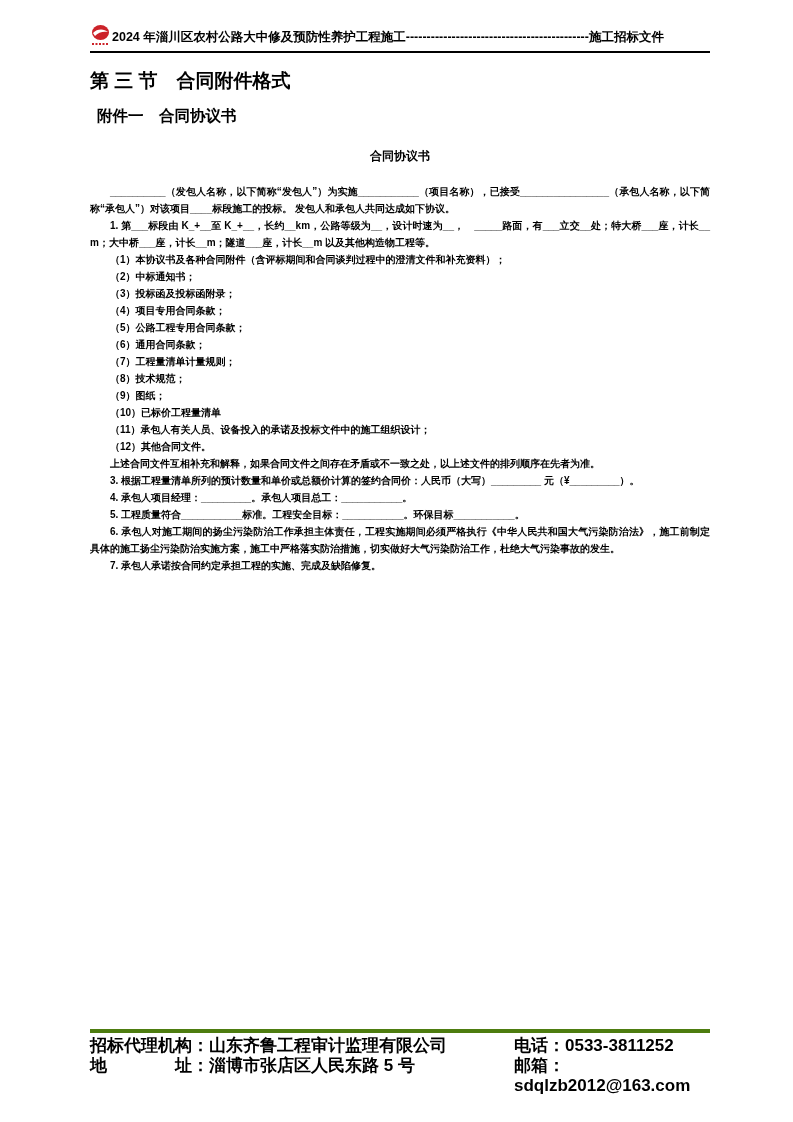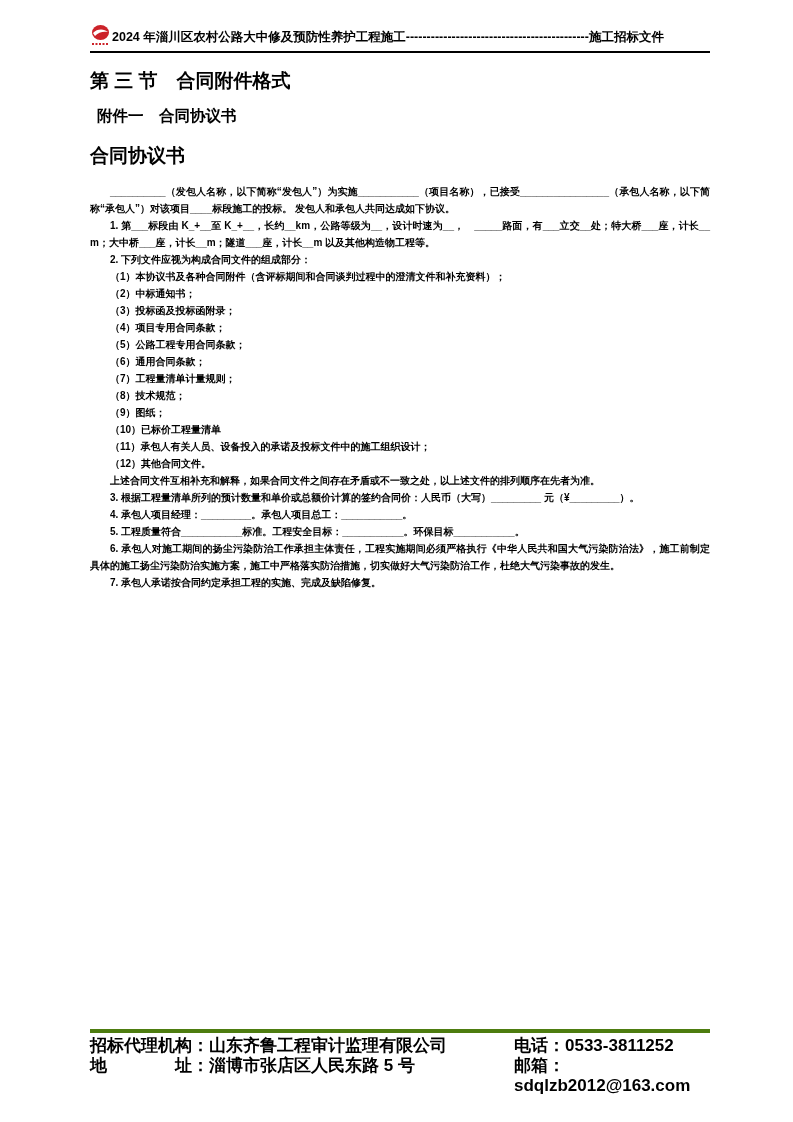--- a/index.html
+++ b/index.html
@@ -51,8 +51,8 @@
   .doc-title {
     margin-top: 19px;
     margin-bottom: 17px;
-    text-align: left;
-    font-size: 19px;
+    text-align: center;
+    font-size: 12px;
     line-height: 20px;
   }
 

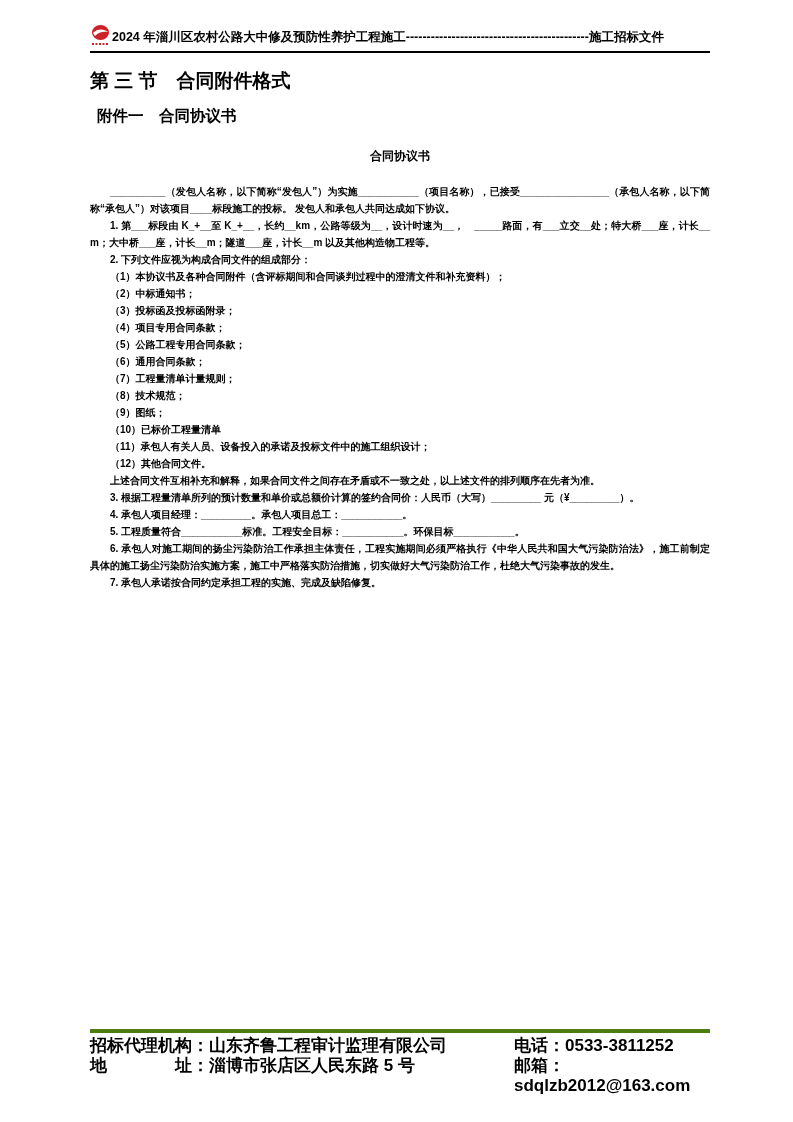--- a/index.html
+++ b/index.html
@@ -107,7 +107,6 @@
     <div class="body-text">
       <p>__________（发包人名称，以下简称“发包人”）为实施___________（项目名称），已接受________________（承包人名称，以下简称“承包人”）对该项目____标段施工的投标。 发包人和承包人共同达成如下协议。</p>
       <p>1. 第___标段由 K_+__至 K_+__，长约__km，公路等级为__，设计时速为__，　_____路面，有___立交__处；特大桥___座，计长__m；大中桥___座，计长__m；隧道___座，计长__m 以及其他构造物工程等。</p>
-      <p>2. 下列文件应视为构成合同文件的组成部分：</p>
       <p>（1）本协议书及各种合同附件（含评标期间和合同谈判过程中的澄清文件和补充资料）；</p>
       <p>（2）中标通知书；</p>
       <p>（3）投标函及投标函附录；</p>

